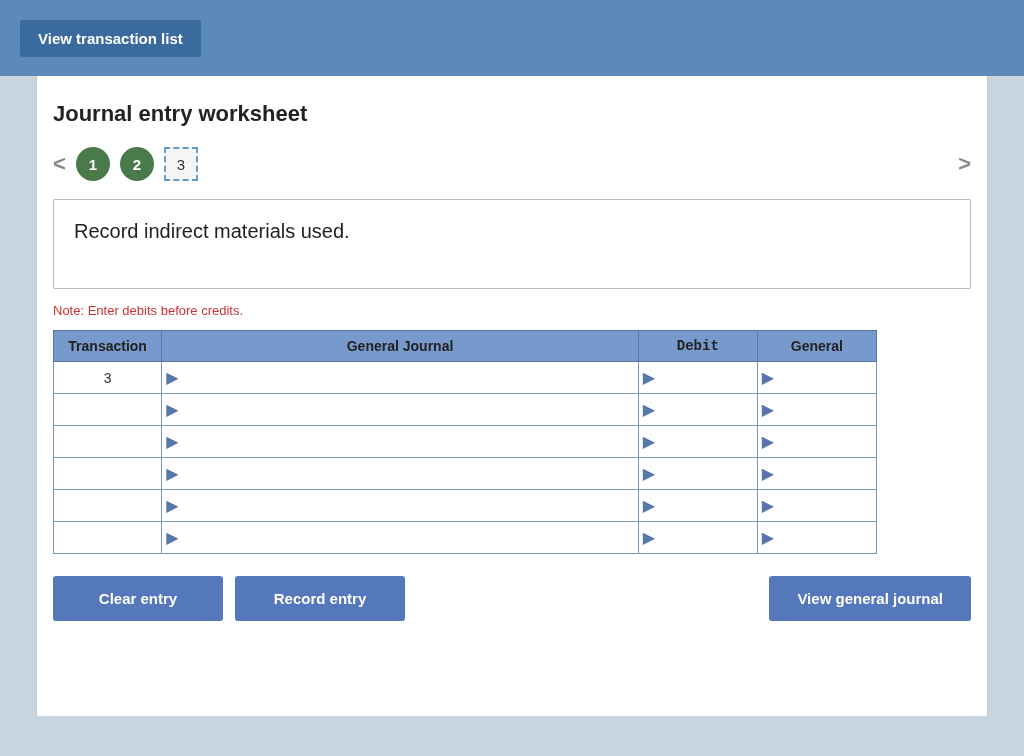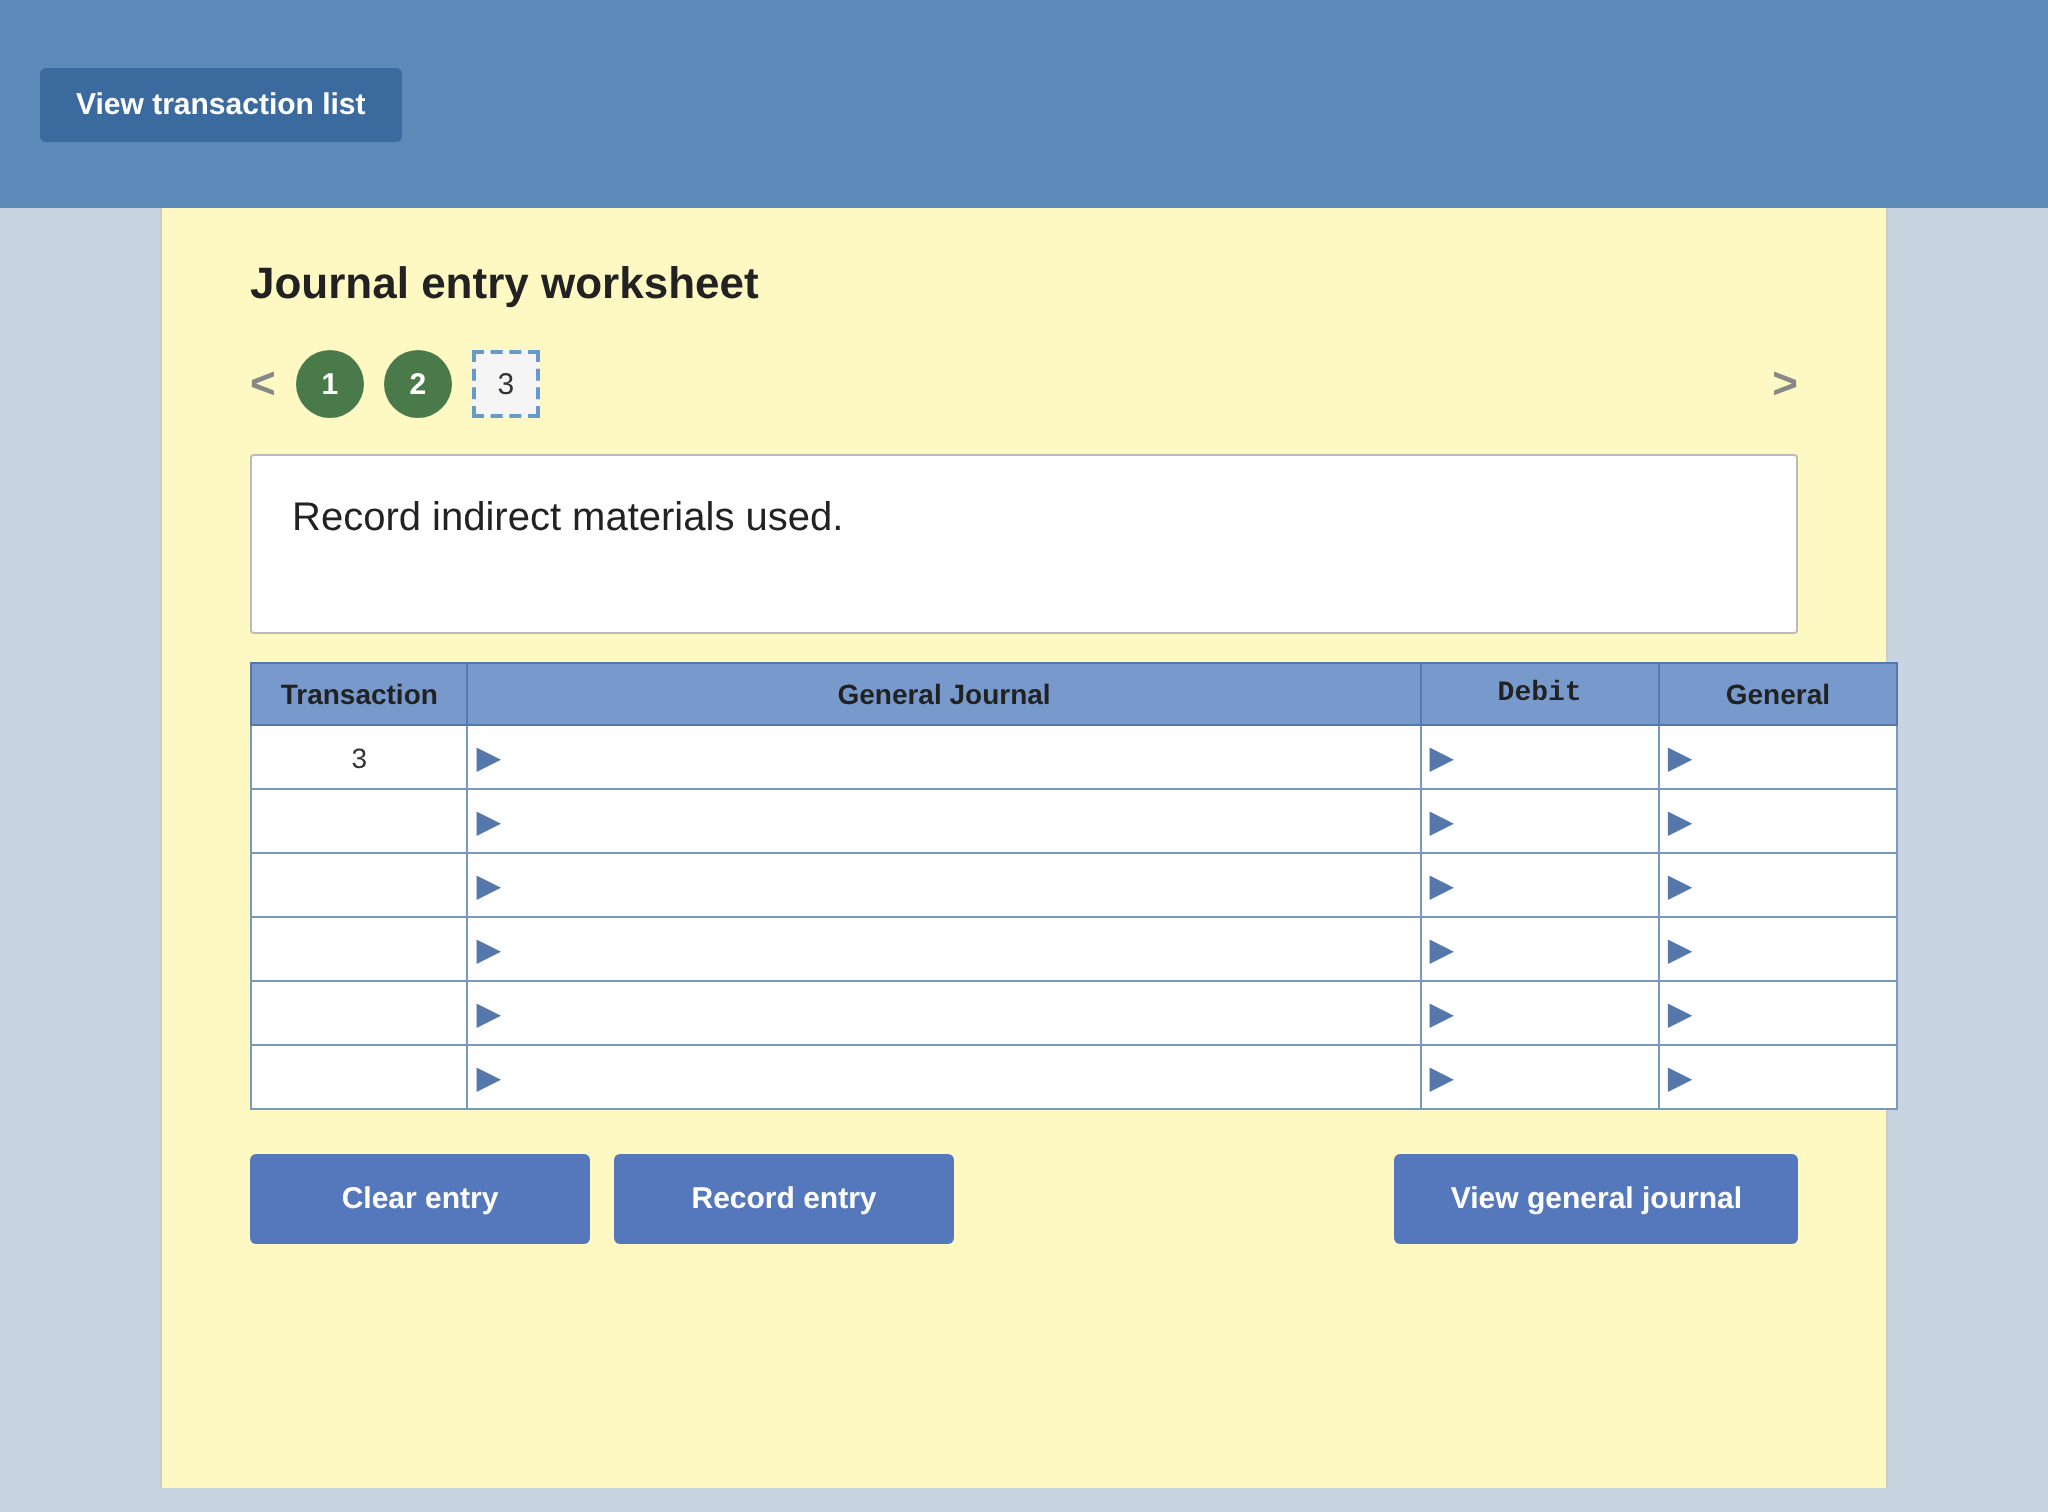--- a/index.html
+++ b/index.html
@@ -14,7 +14,7 @@
     
     .top-bar {
       background: #5b8ab8;
-      height: 104px;
+      height: 76px;
       display: flex;
       align-items: center;
       padding: 12px 20px;

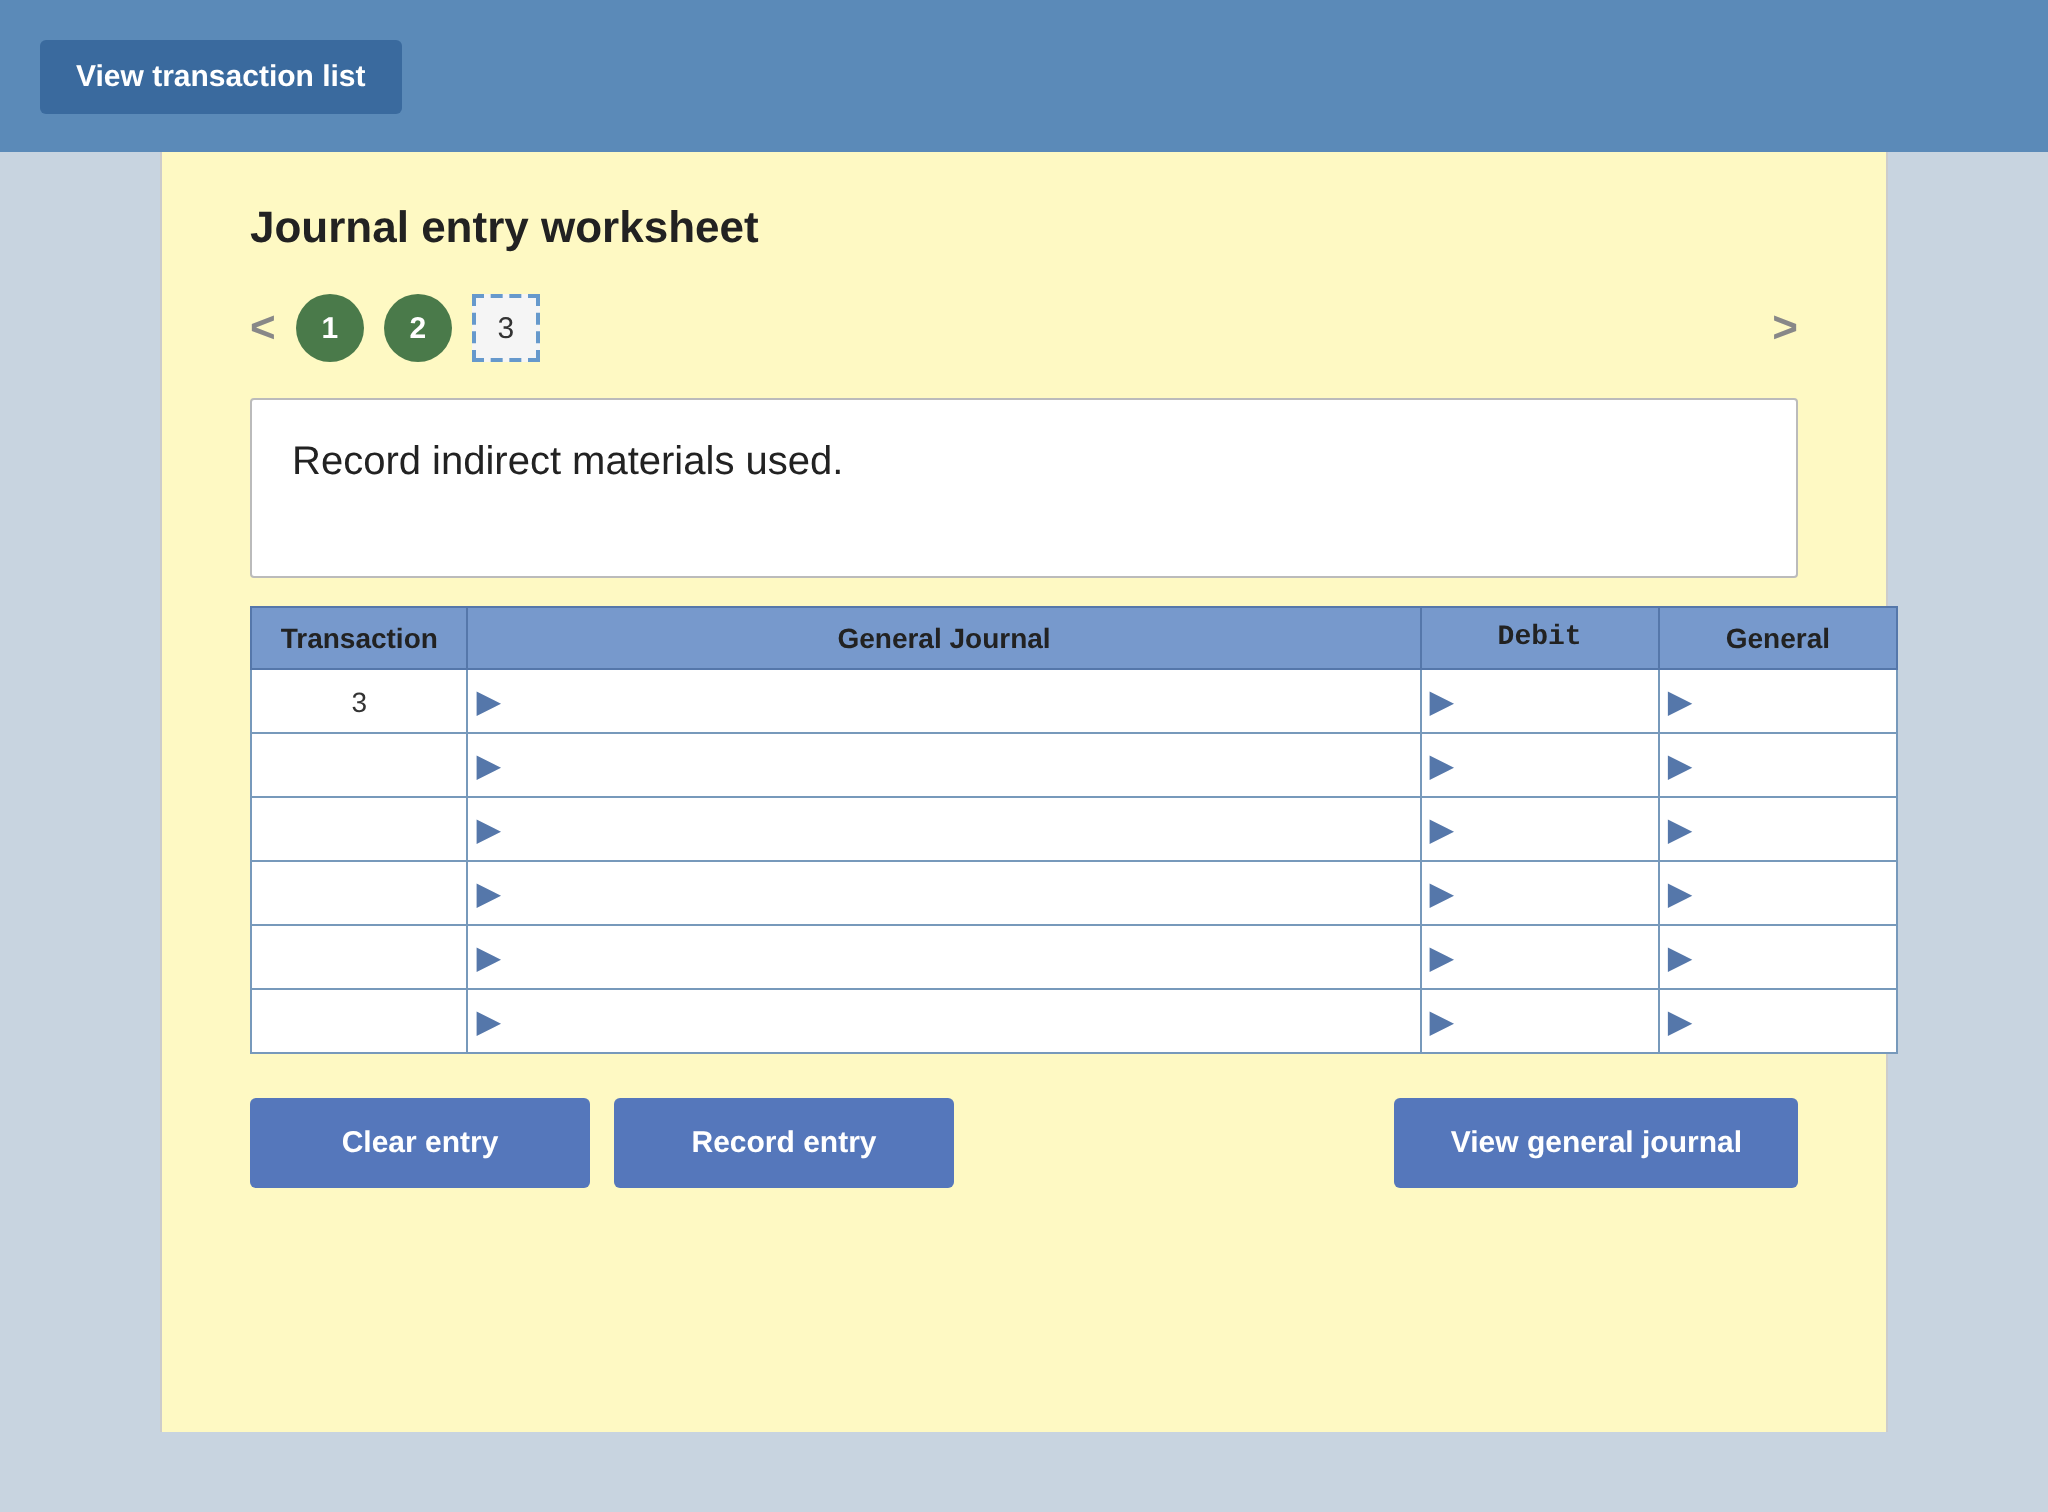--- a/index.html
+++ b/index.html
@@ -33,9 +33,9 @@
 
     
     .main-content {
-      background: #fef9c3;
-      margin: 0 80px;
-      padding: 25px 44px 30px;
+      background: #ffffff;
+      margin: 0 36px;
+      padding: 25px 16px 30px;
       border-left: 1px solid #ccc;
       border-right: 1px solid #ccc;
       min-height: 640px;

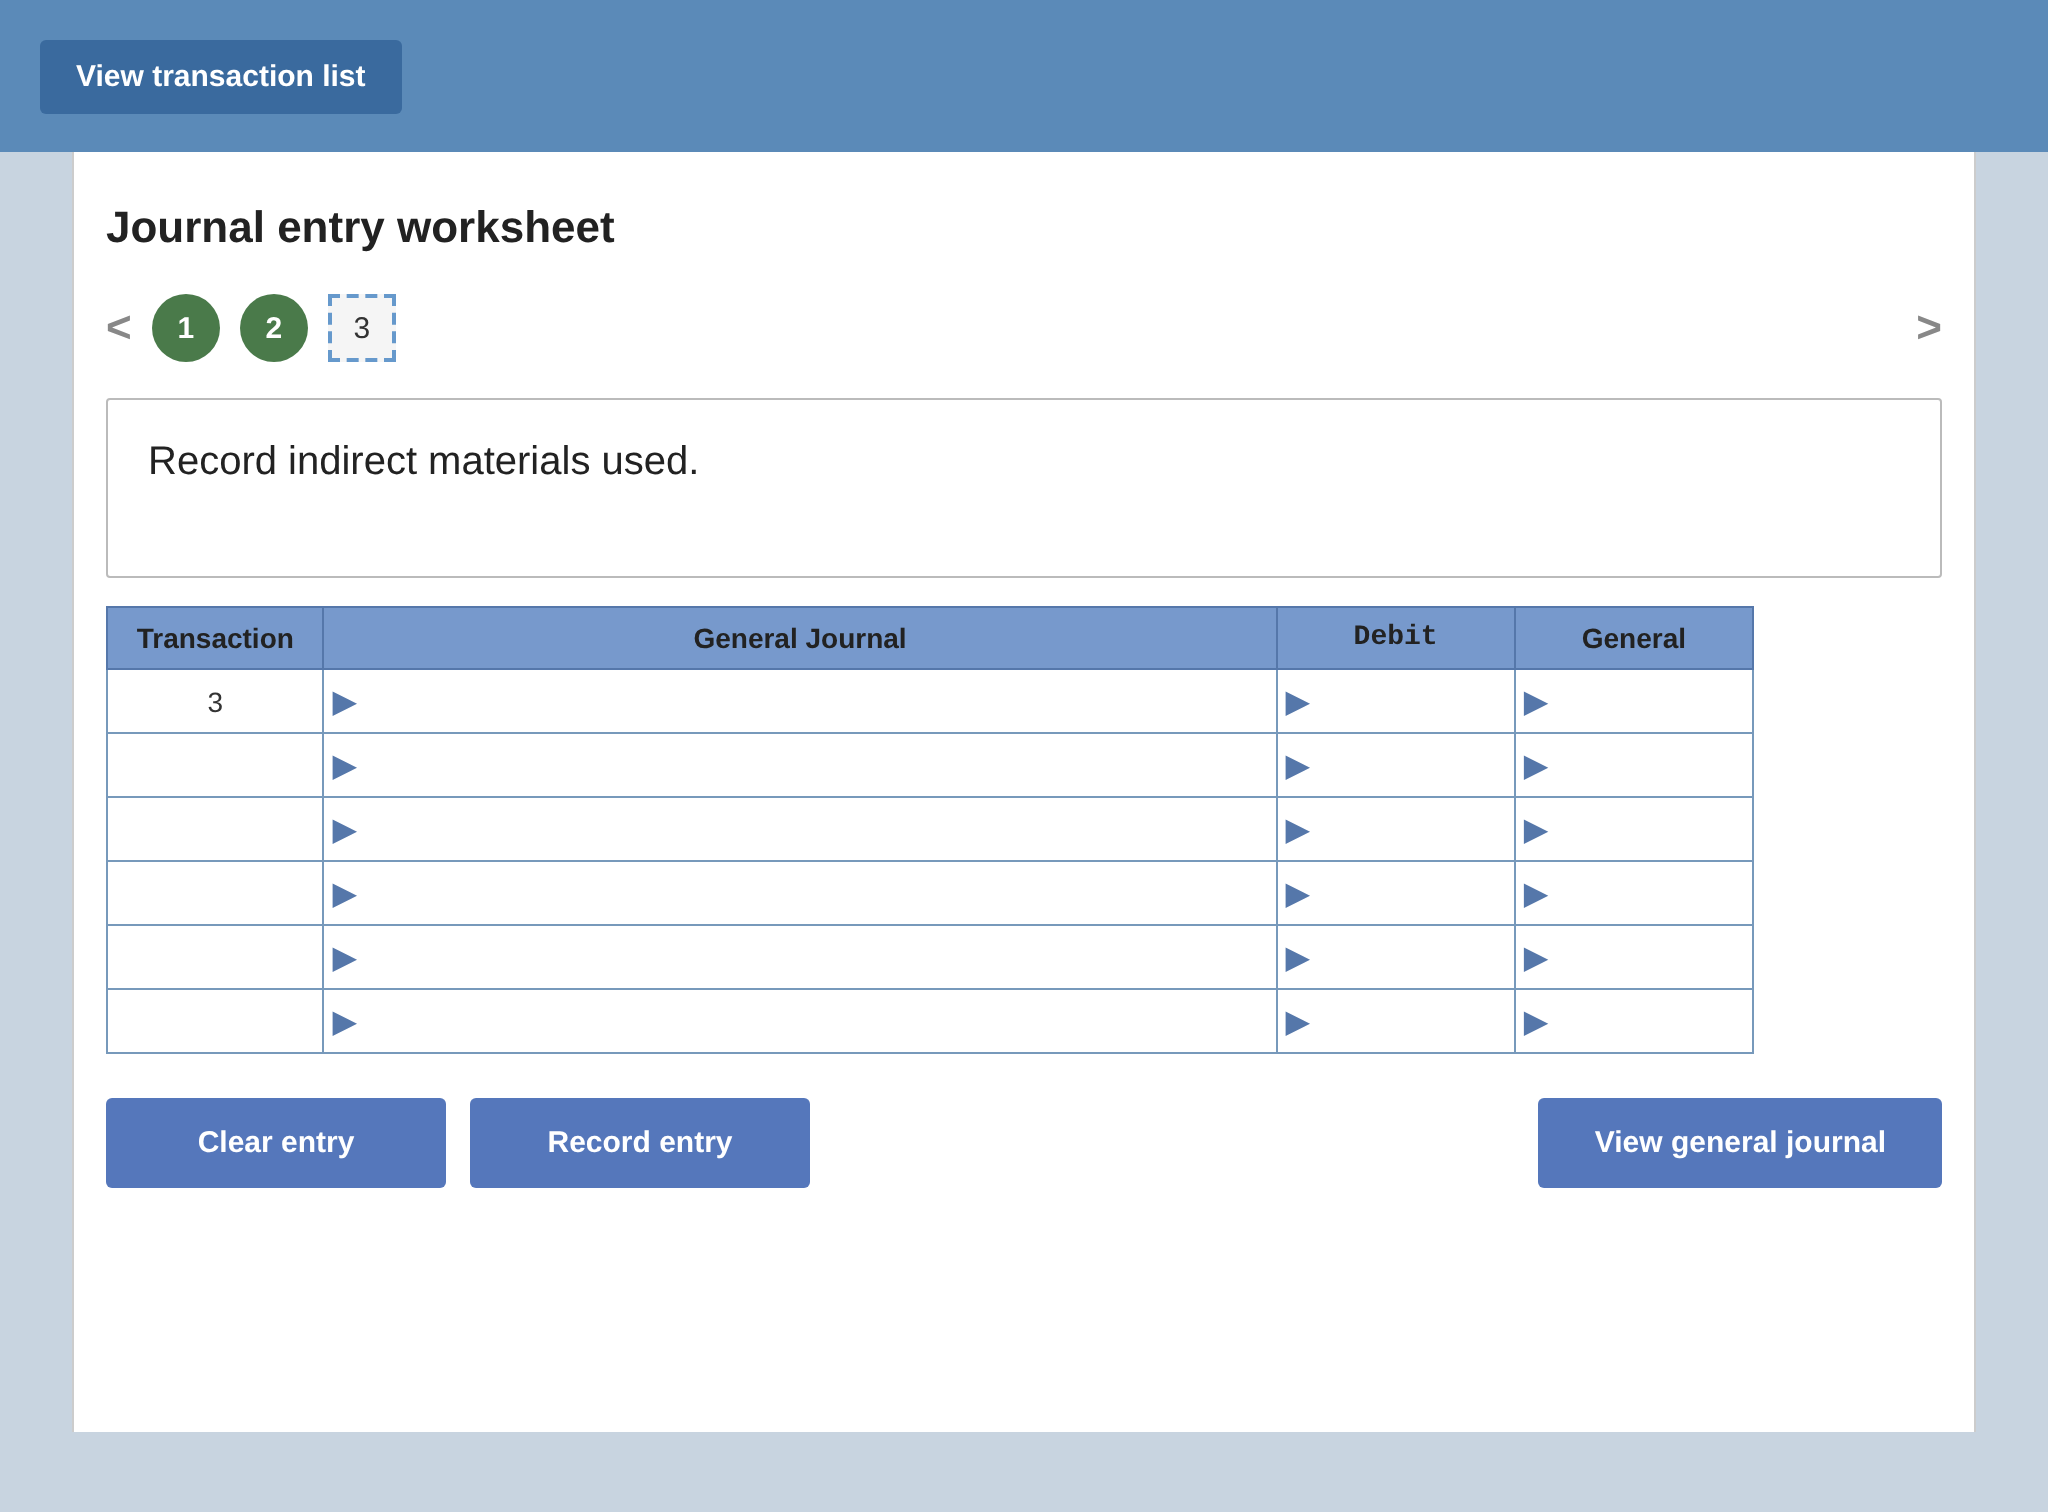--- a/index.html
+++ b/index.html
@@ -225,6 +225,7 @@
 
   <div class="description-box">Record indirect materials used.</div>
 
+  <p class="note-text">Note: Enter debits before credits.</p>
 
   <table class="journal-table">
     <thead>

